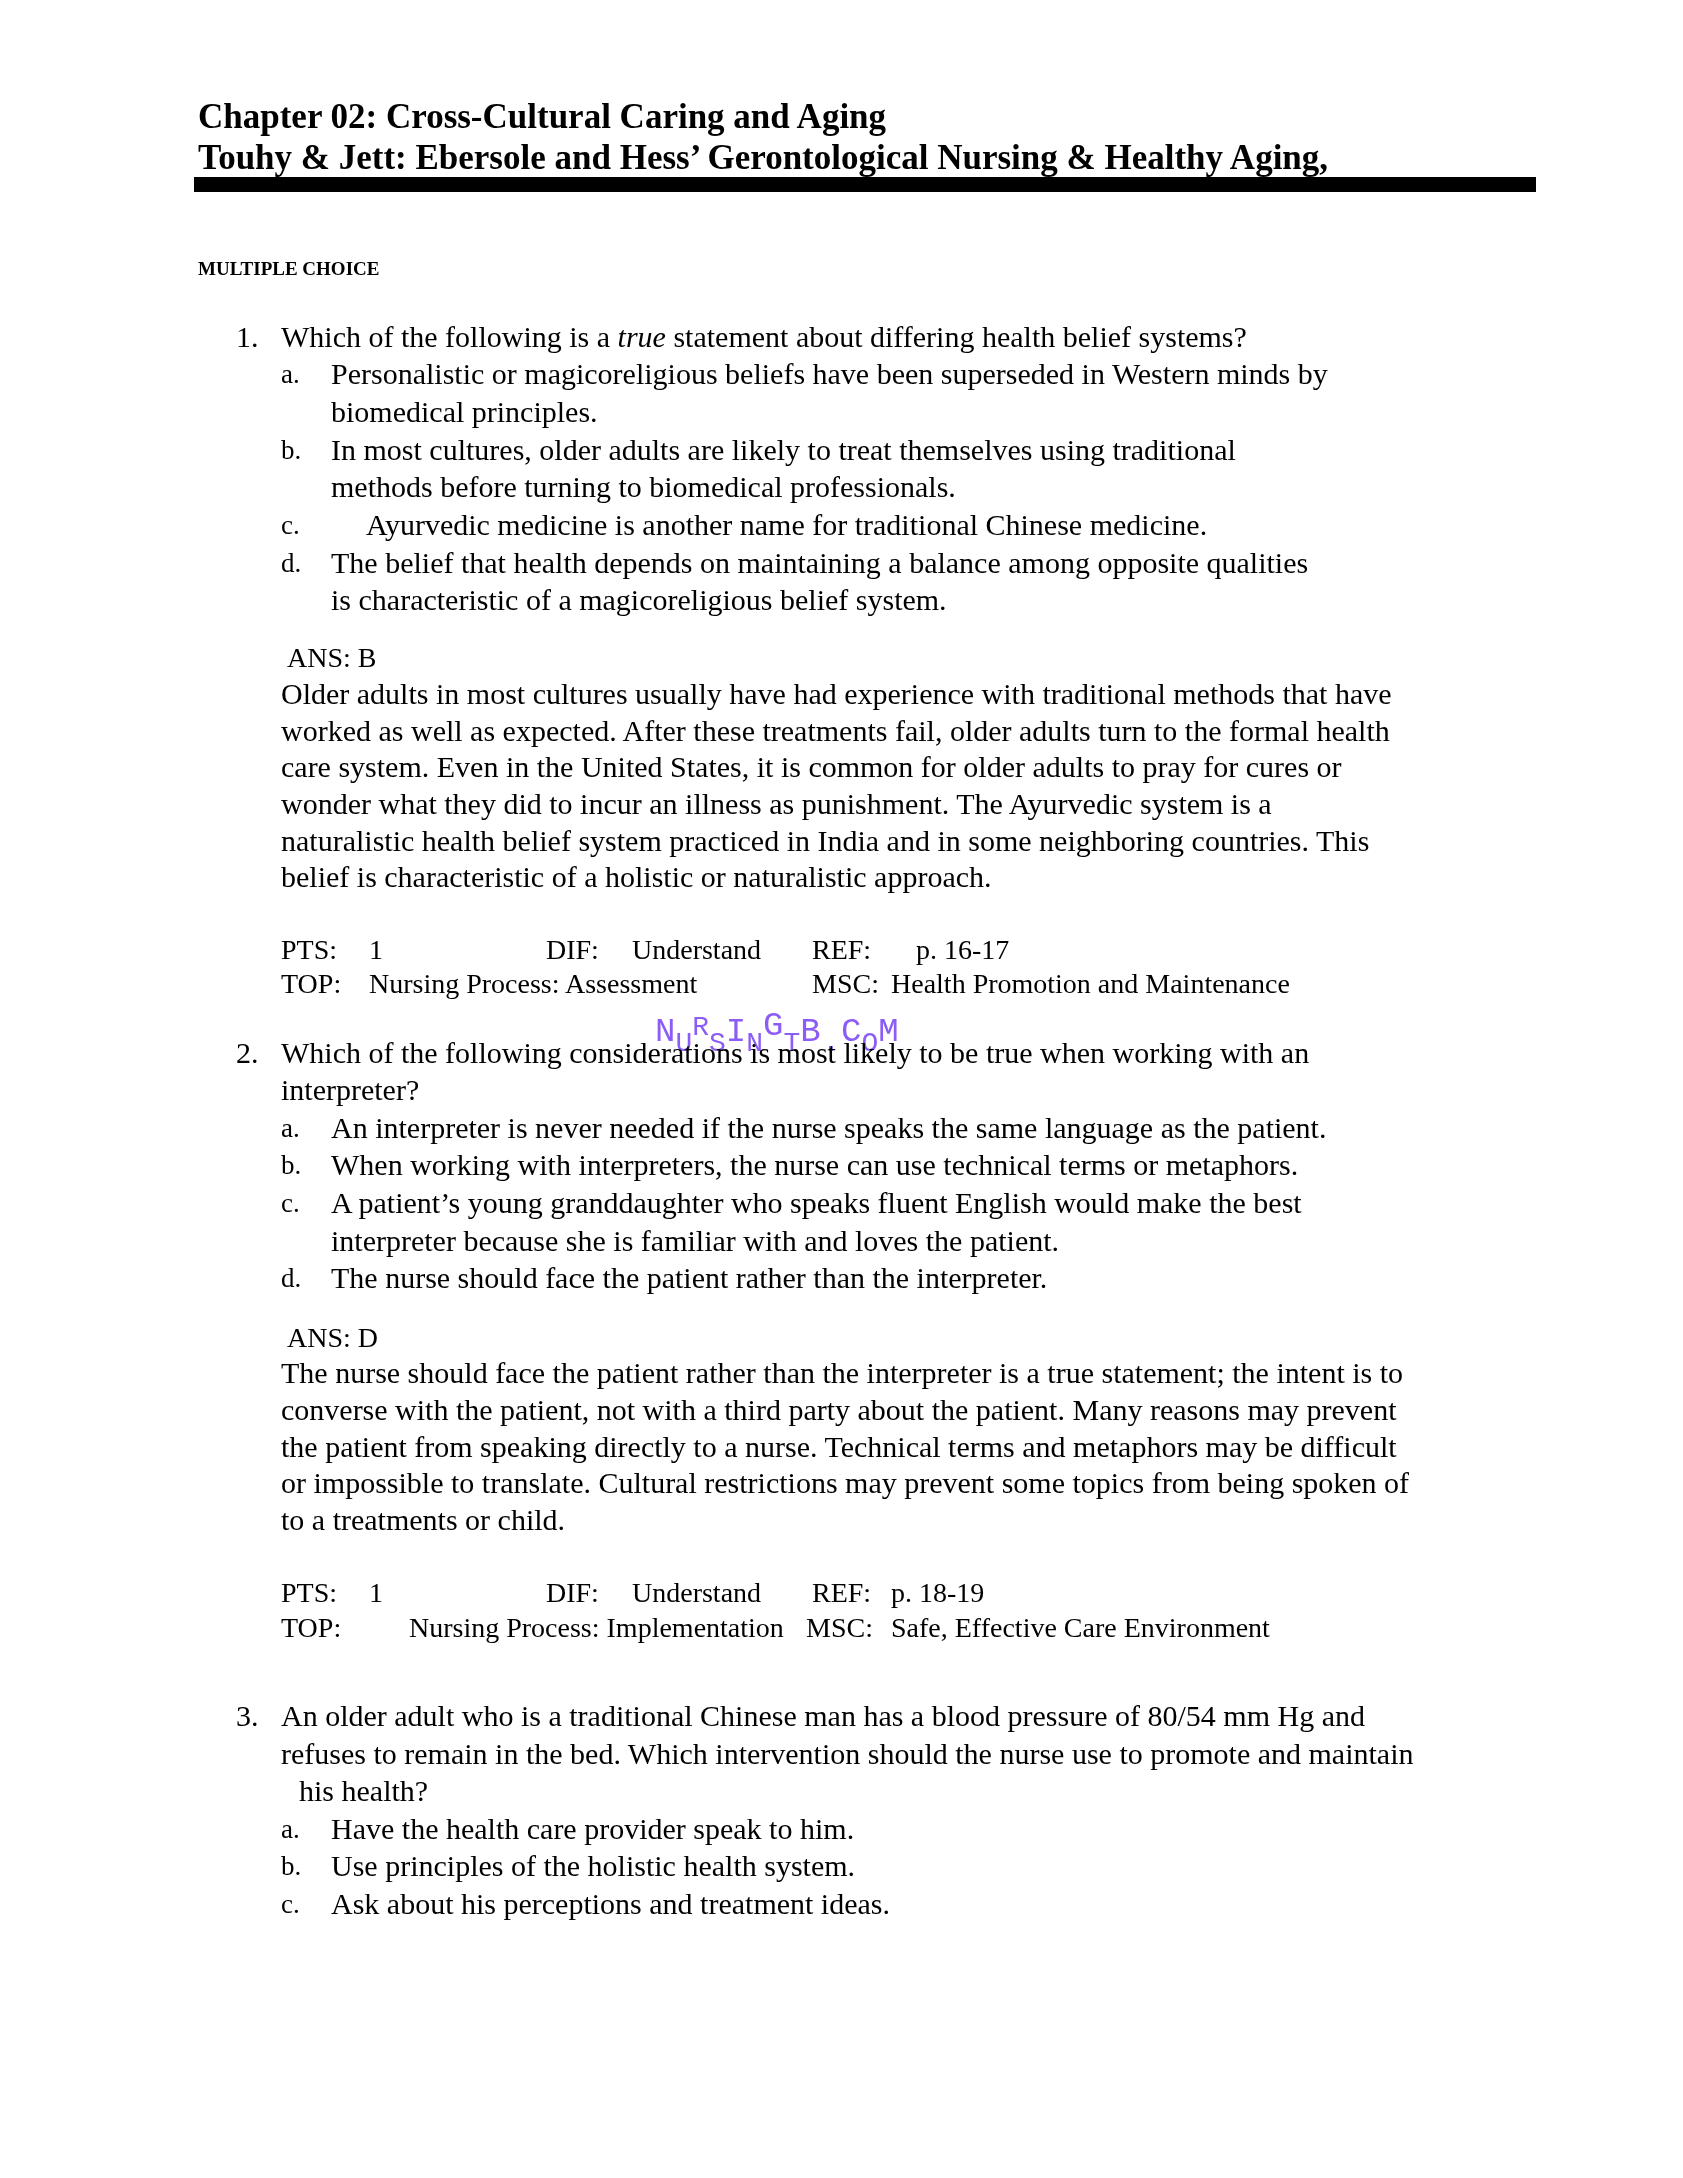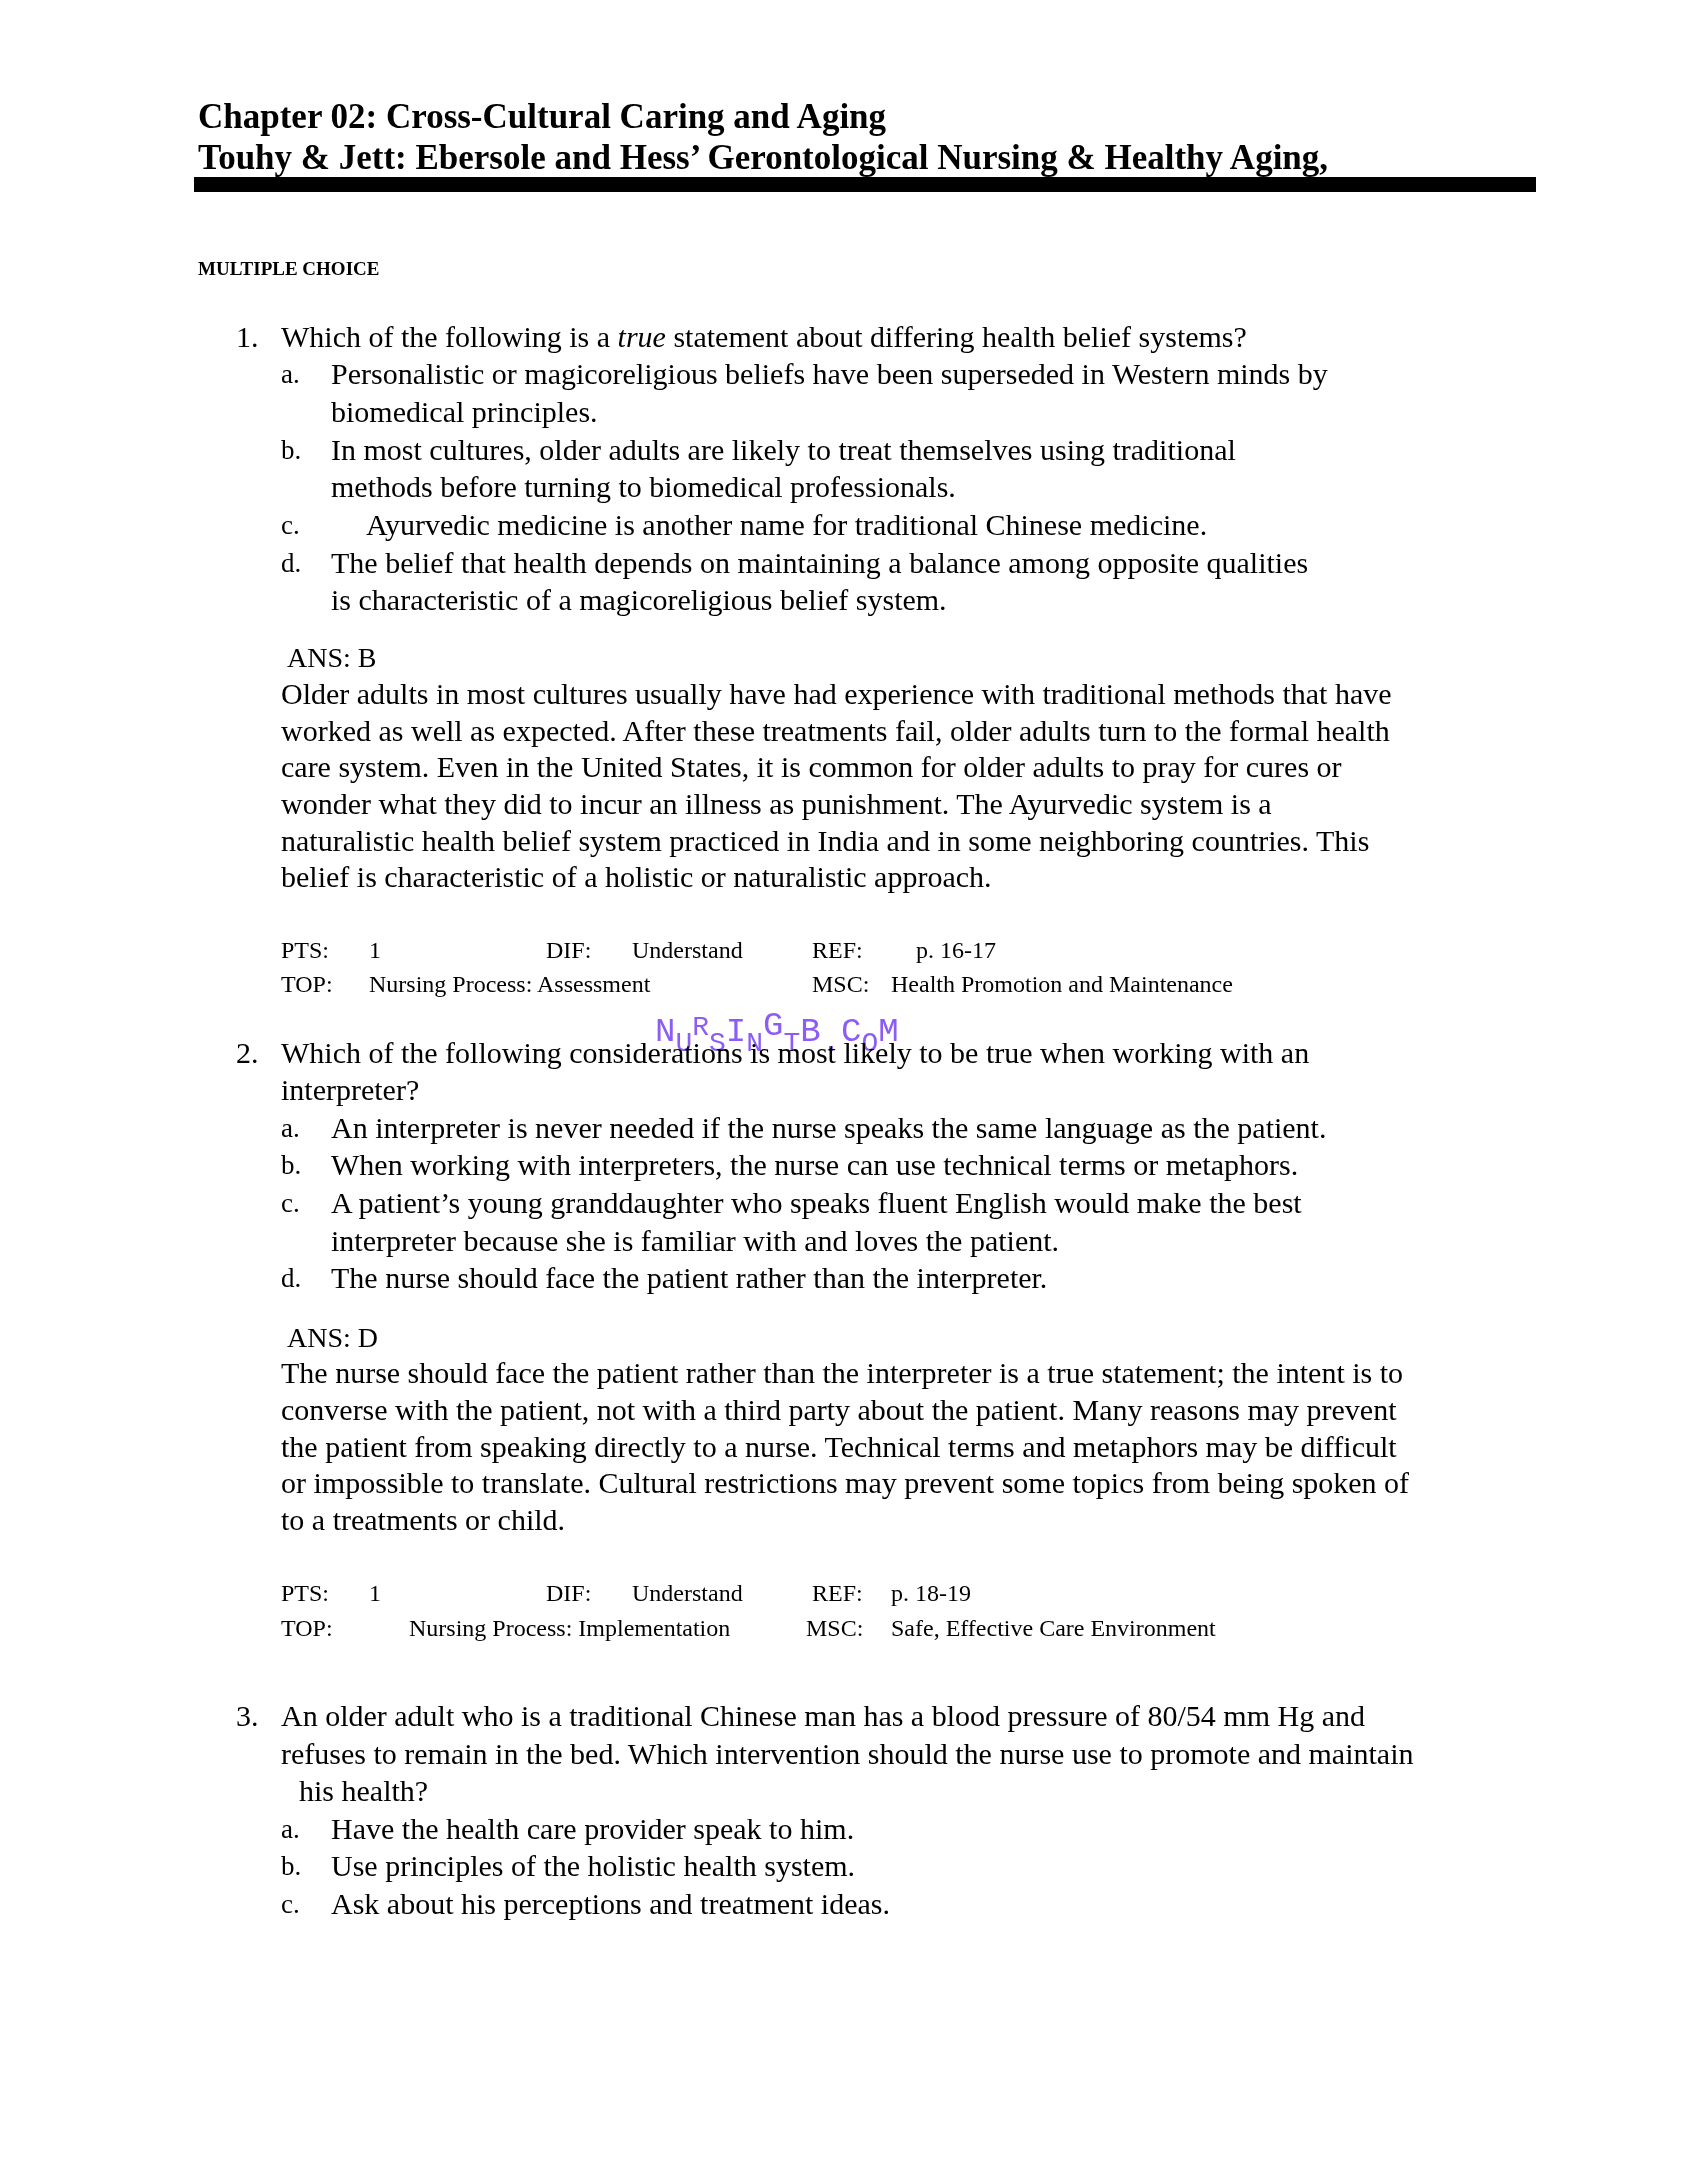--- a/index.html
+++ b/index.html
@@ -23,7 +23,7 @@
   .line { position: absolute; font-size: 30px; line-height: 36px; white-space: nowrap; }
   .qnum { position: absolute; font-size: 30px; line-height: 36px; }
   .opt-letter { position: absolute; font-size: 27px; line-height: 36px; }
-  .meta { position: absolute; font-size: 24px; line-height: 34px; white-space: nowrap; }
+  .meta { position: absolute; font-size: 28px; line-height: 34px; white-space: nowrap; }
   .watermark {
     position: absolute; left: 655px; top: 1012px; font-family: "Liberation Mono", "DejaVu Sans Mono", monospace;
     color: #8b5cf6; font-size: 34px; line-height: 40px; white-space: nowrap; letter-spacing: 0px;

